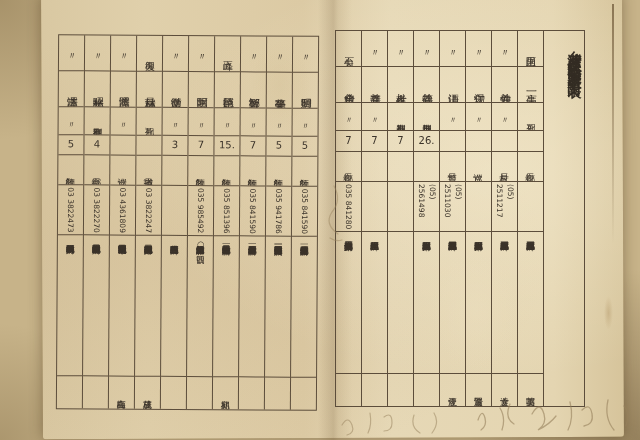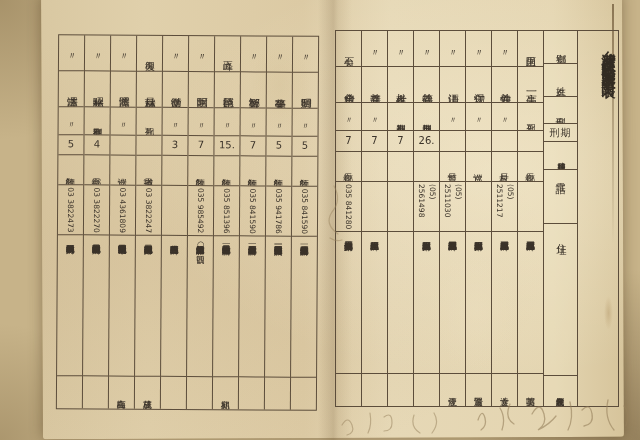--- a/index.html
+++ b/index.html
@@ -93,16 +93,6 @@
 <div class="tbl tbl-right" id="tbl-right">
   <div class="title-col">台灣原住民政治受難者名單「附表一」</div>
 
-<div class="col header-col">
-      <div class="cell cell-district">鄉別</div>
-      <div class="cell cell-name">姓名</div>
-      <div class="cell cell-sentence">處刑</div>
-      <div class="cell cell-term">刑期</div>
-      <div class="cell cell-position">被捕時職務</div>
-      <div class="cell cell-phone">電話</div>
-      <div class="cell cell-address">住址</div>
-      <div class="cell cell-representative">家屬代表姓名</div>
-    </div>
     <div class="col entry-col">
       <div class="cell cell-district">阿里山</div>
       <div class="cell cell-name">高一生</div>

